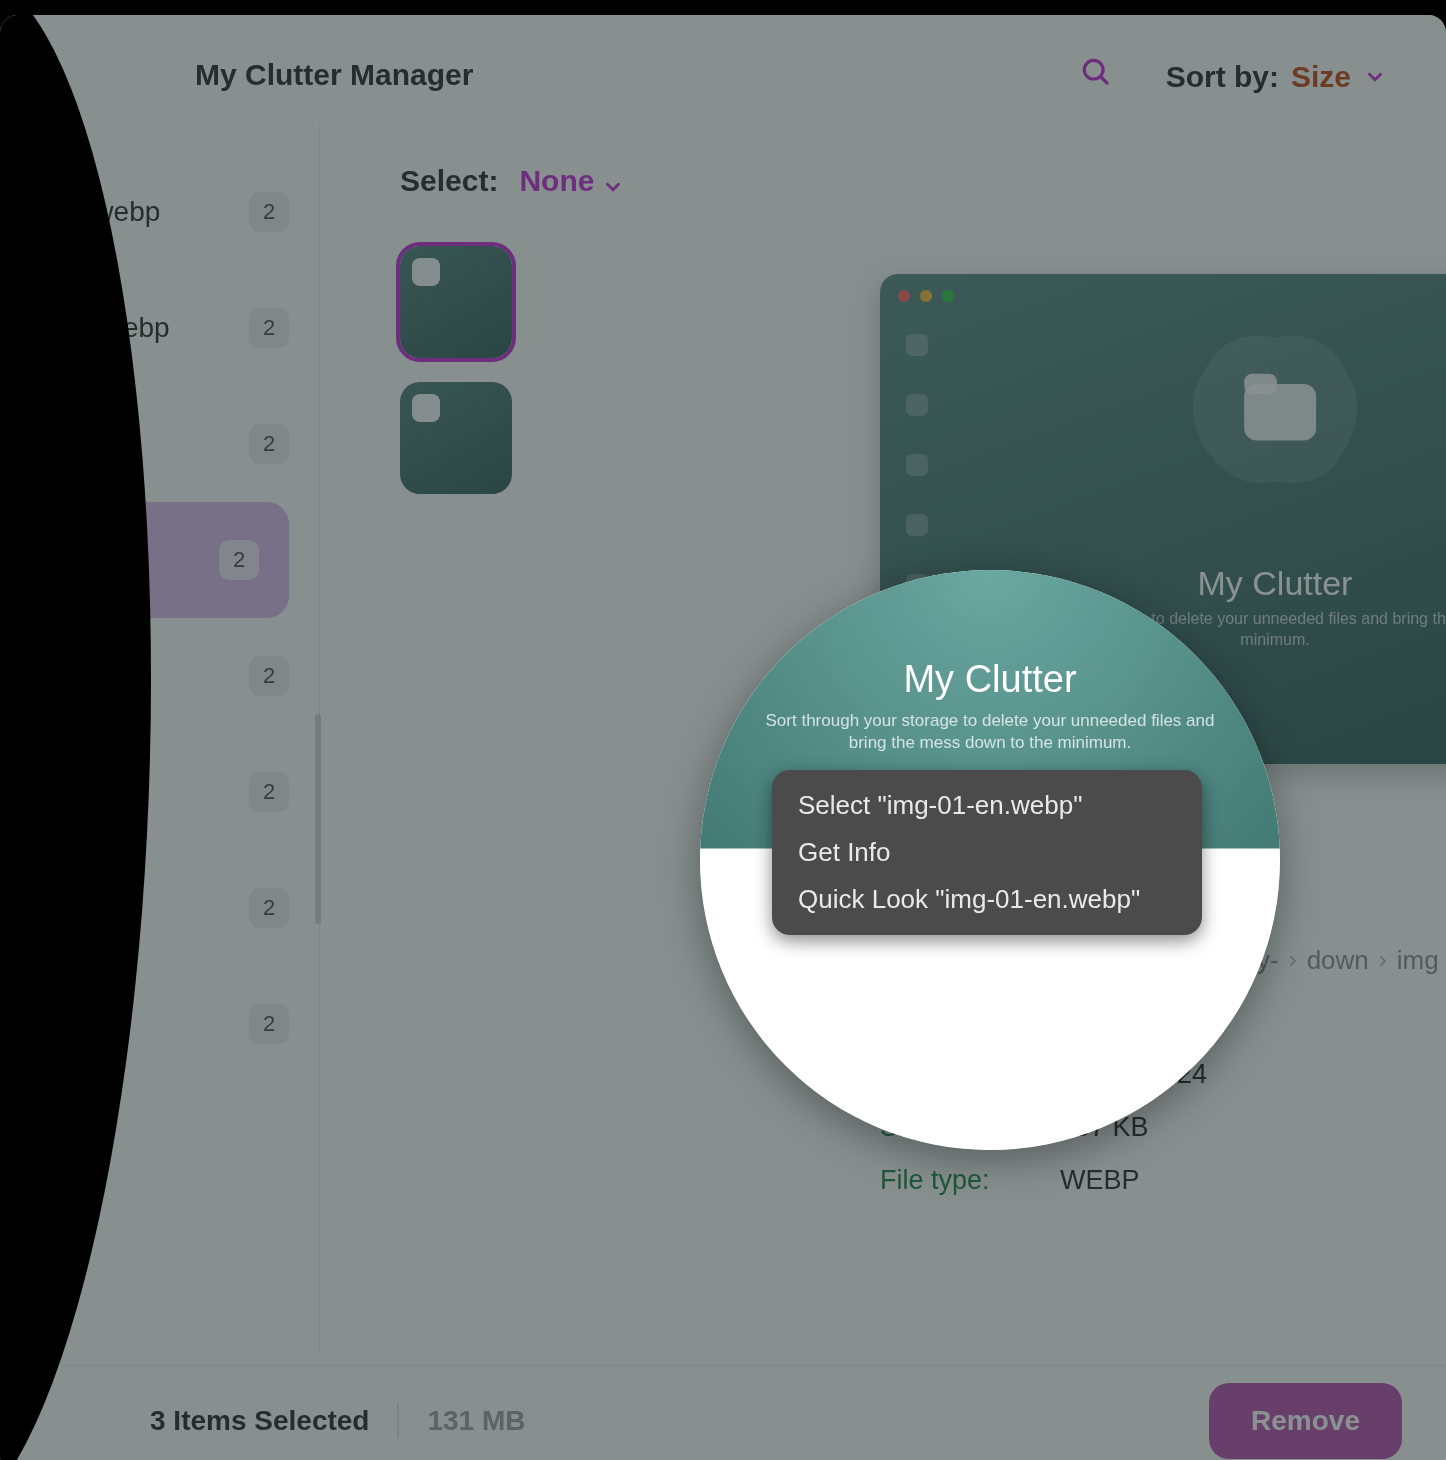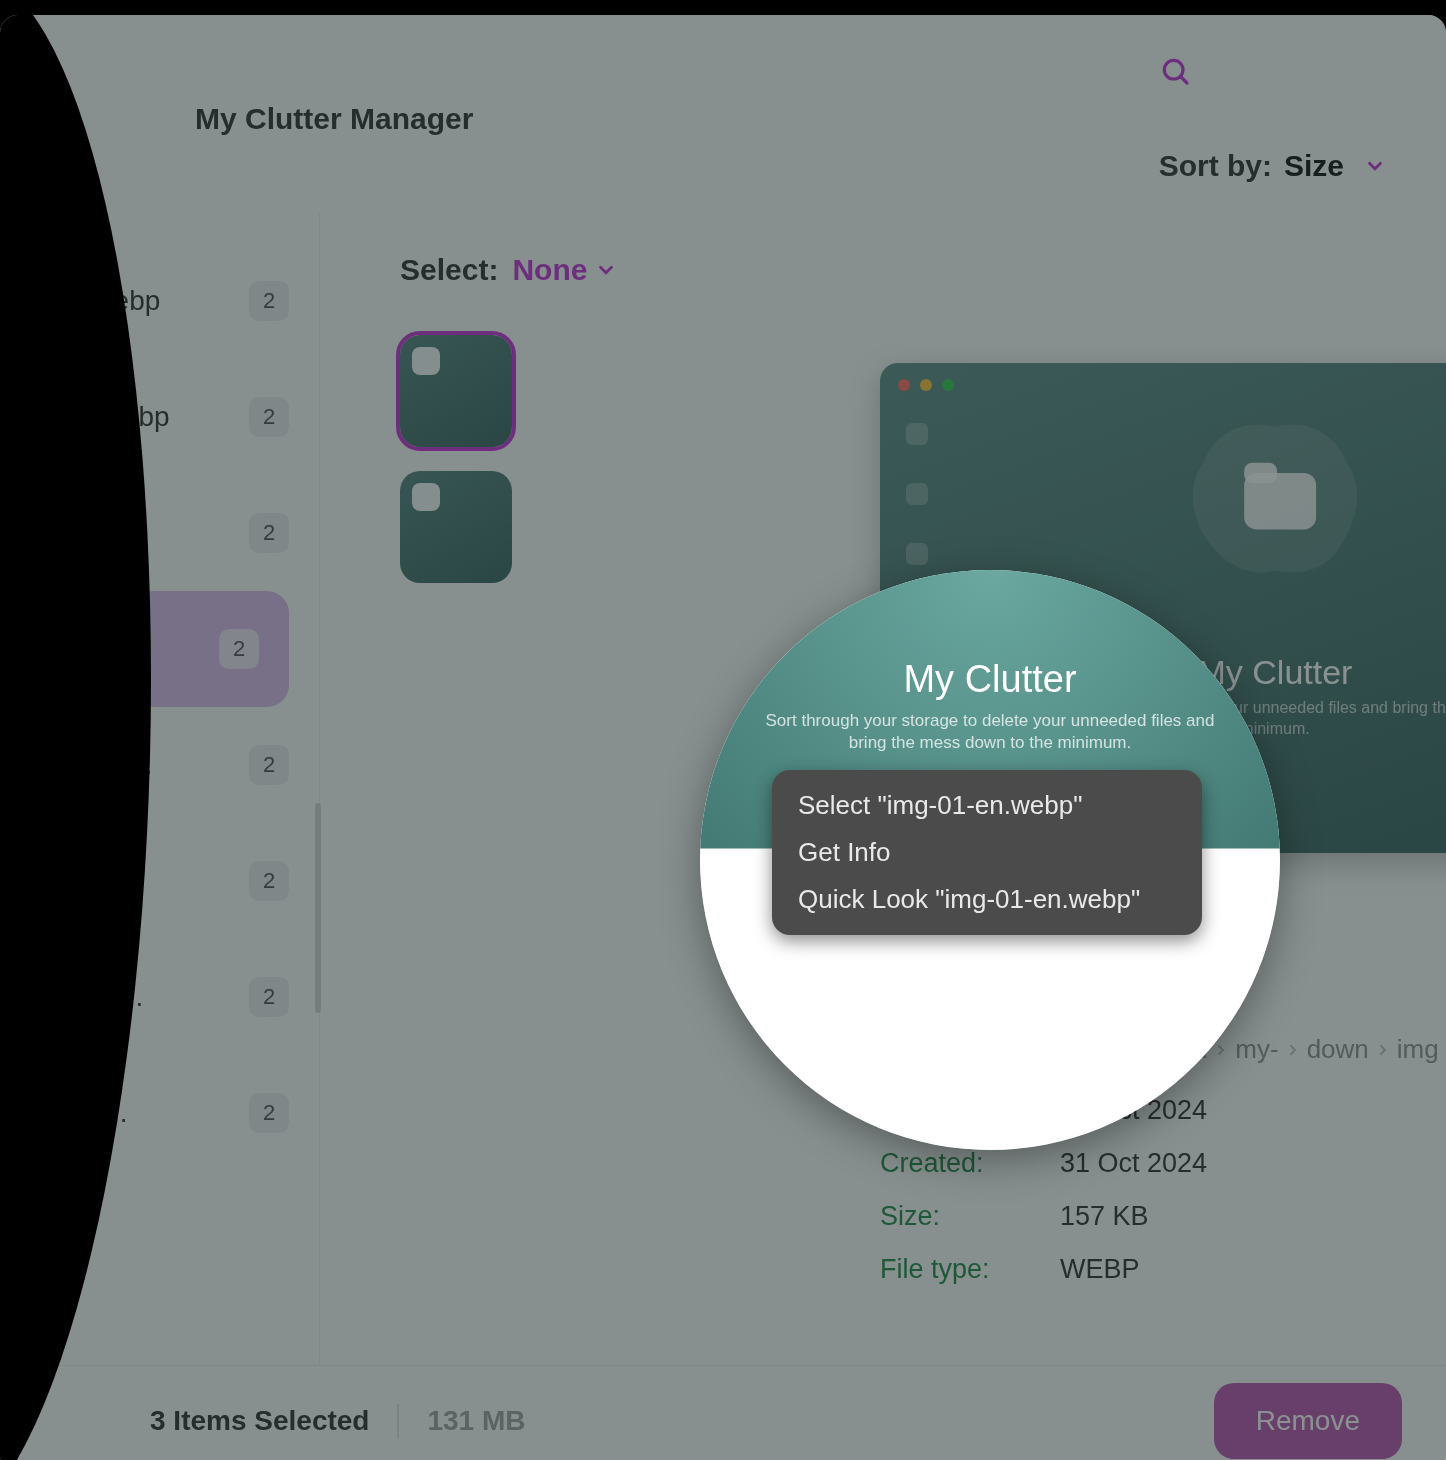--- a/index.html
+++ b/index.html
@@ -20,7 +20,7 @@
     font-size:30px;
   }
   .header .title { font-weight:600; color:#222; }
-  .header .right { display:flex; align-items:flex-start; gap:55px;flex-direction:column; }
+  .header .right { display:flex; align-items:flex-end; gap:55px; }
   .header .search-icon svg { width:32px; height:32px; stroke:#c026d3; }
   .header .sort { display:flex; align-items:center; gap:12px; font-weight:600; color:#222; }
   .header .sort .value { display:flex; align-items:center; gap:20px; color:#000000; }

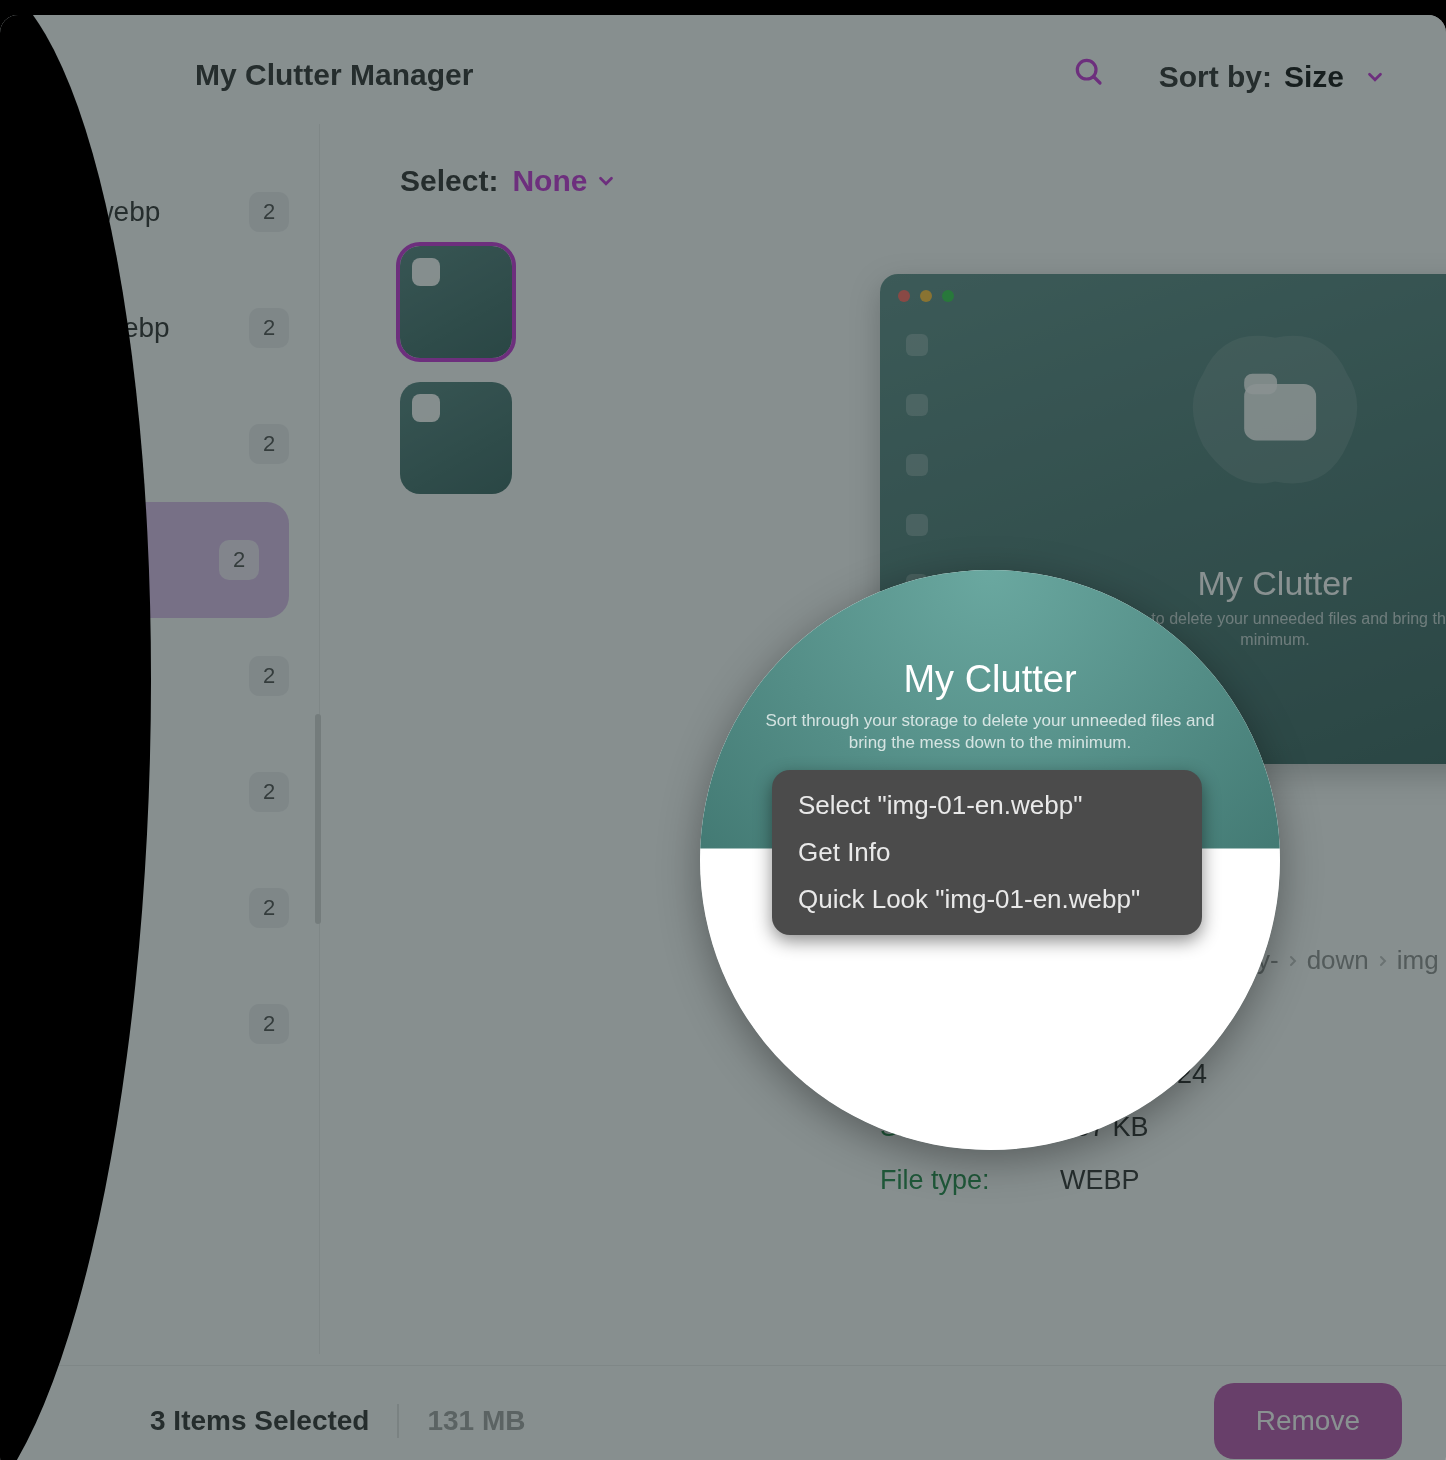--- a/index.html
+++ b/index.html
@@ -23,7 +23,7 @@
   .header .right { display:flex; align-items:flex-end; gap:55px; }
   .header .search-icon svg { width:32px; height:32px; stroke:#c026d3; }
   .header .sort { display:flex; align-items:center; gap:12px; font-weight:600; color:#222; }
-  .header .sort .value { display:flex; align-items:center; gap:20px; color:#000000; }
+  .header .sort .value { display:flex; align-items:center; gap:13px; color:#c2410c; }
   .header .sort .chev { width:22px; height:22px; }
 
   

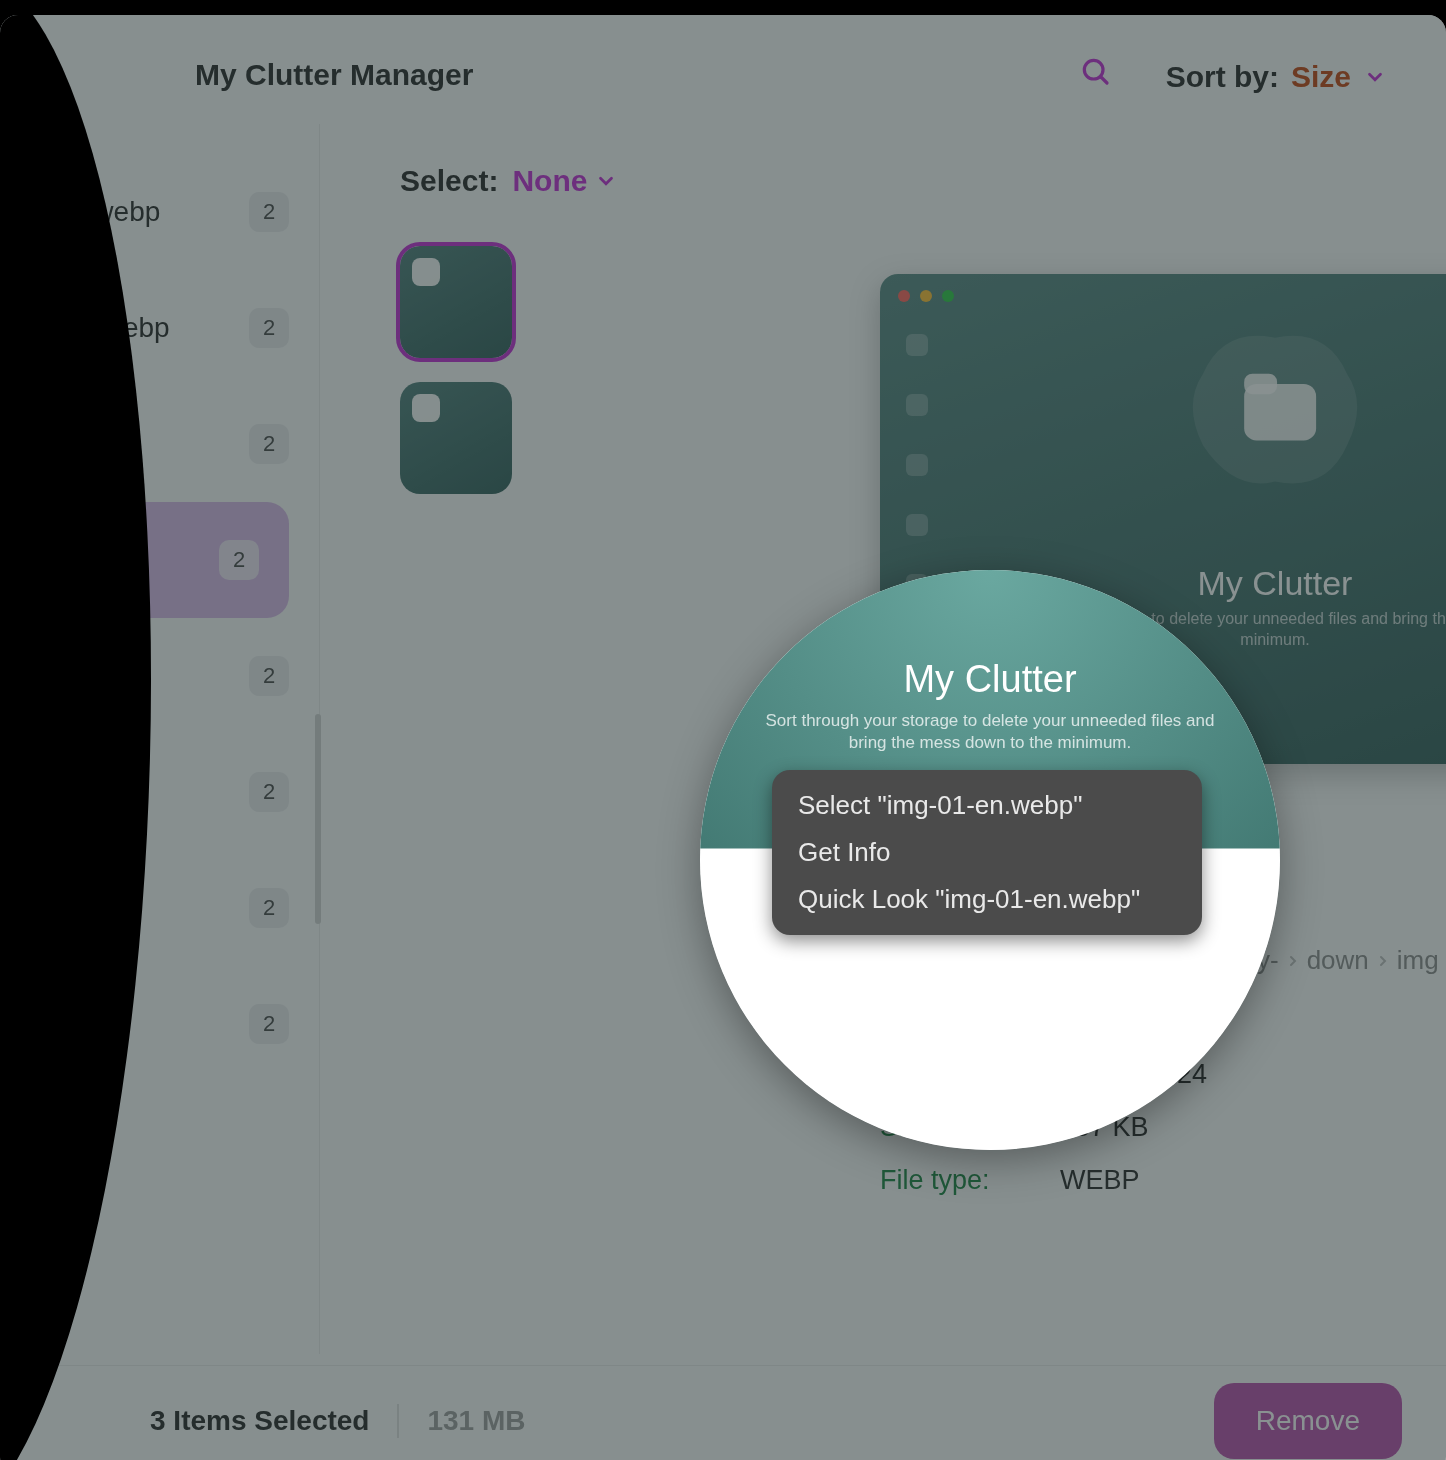--- a/index.html
+++ b/index.html
@@ -58,7 +58,7 @@
   
   .content { flex:1; padding:40px 60px 0 80px; position:relative; }
   .select-row { display:flex; align-items:center; gap:14px; font-size:30px; font-weight:600; color:#222; }
-  .select-row .value { display:flex; align-items:center; gap:8px; color:#c026d3; }
+  .select-row .value { display:flex; align-items:flex-end; gap:8px; color:#c026d3;margin-left:7px; }
 
   
   .thumbs { display:flex; flex-direction:column; gap:24px; margin-top:48px; }

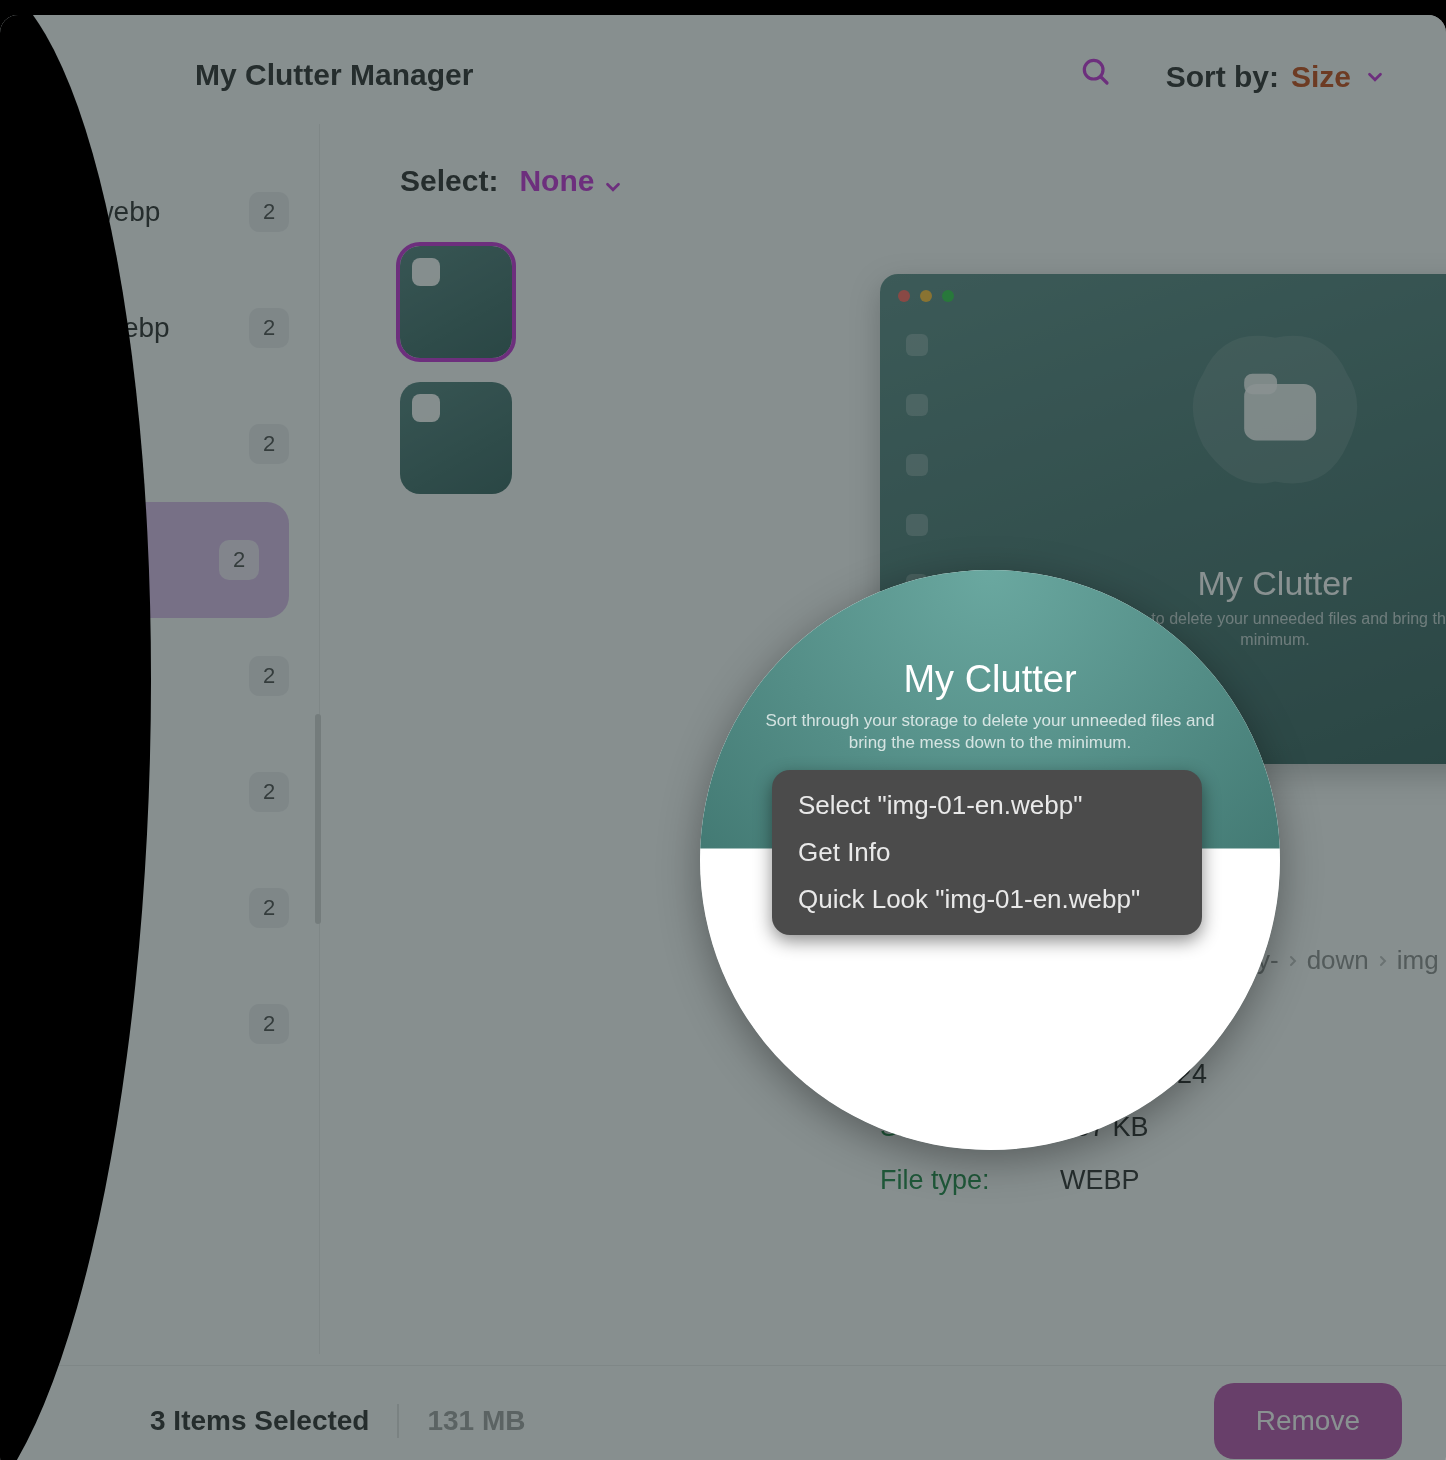--- a/index.html
+++ b/index.html
@@ -163,7 +163,7 @@
   .footer .left .divider{ width:2px; height:34px; background:#ddd;}
   .footer .left .size{ color:#9a9a9a; font-weight:700;}
   .footer .remove-btn{
-    background:#b74aa8; color:#fff; font-size:28px; font-weight:400;
+    background:#b74aa8; color:#fff; font-size:28px; font-weight:700;
     border:none; border-radius:20px; padding:22px 42px; cursor:pointer;
   }
 

